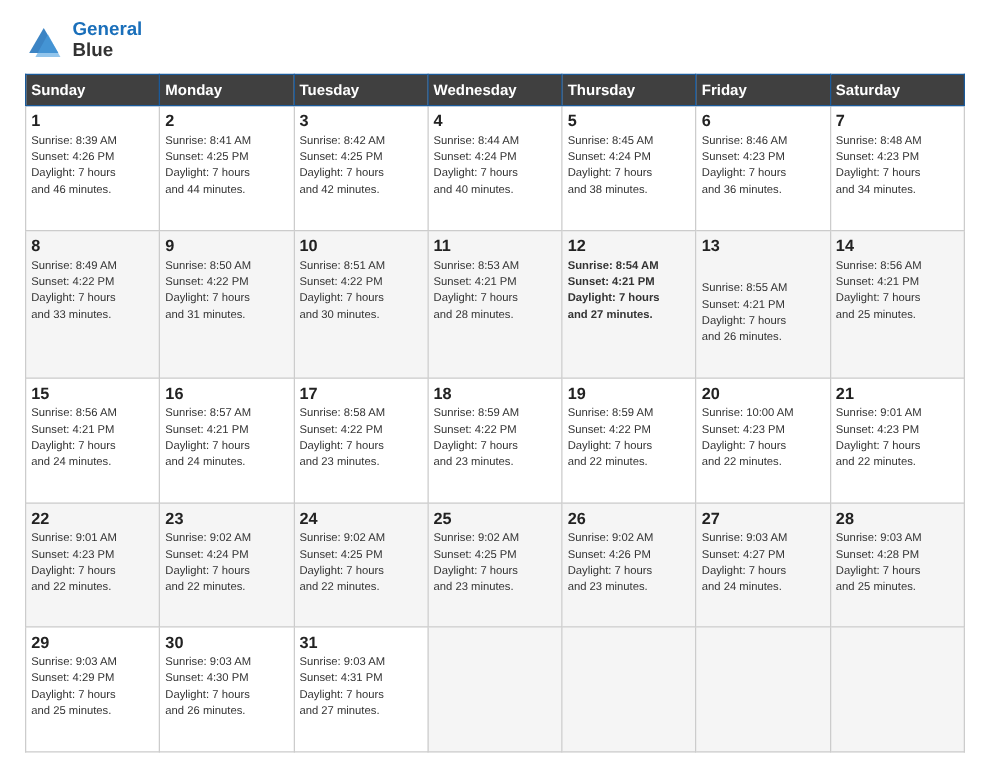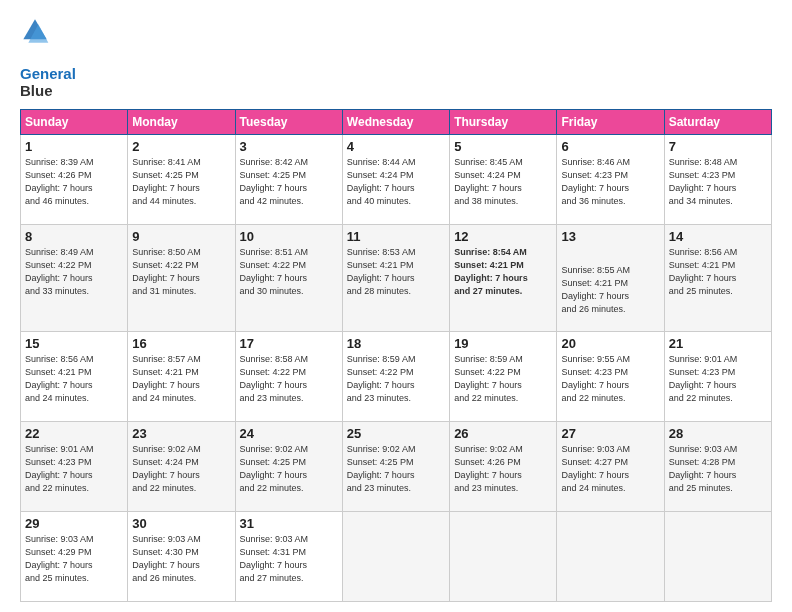--- a/index.html
+++ b/index.html
@@ -25,9 +25,8 @@
     }
     .logo {
       display: flex;
-      align-items: flex-start;
-      gap: 20px;
-      flex-direction: column;
+      align-items: flex-end;
+      gap: 8px;
     }
     .logo-text {
       font-size: 15px;

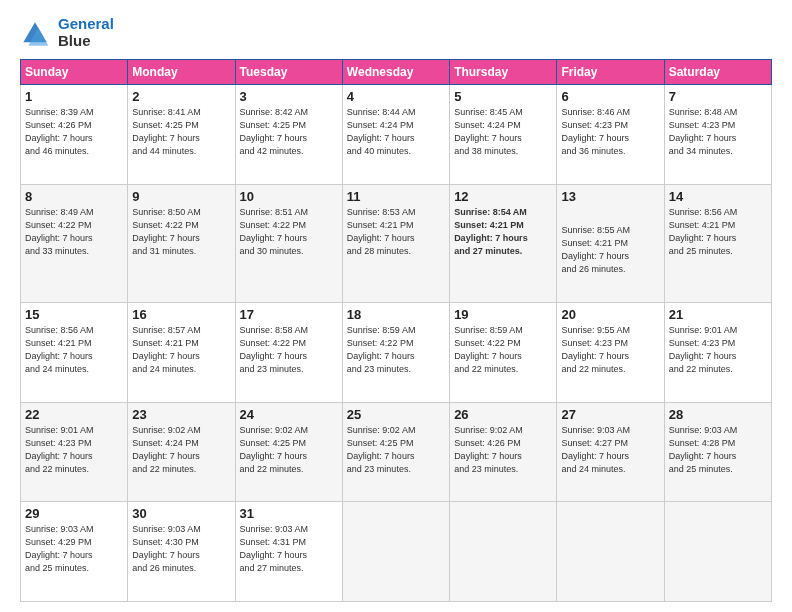--- a/index.html
+++ b/index.html
@@ -62,7 +62,7 @@
       table-layout: fixed;
     }
     .calendar th {
-      background: #ec4899;
+      background: #404040;
       color: #fff;
       font-size: 12px;
       font-weight: bold;

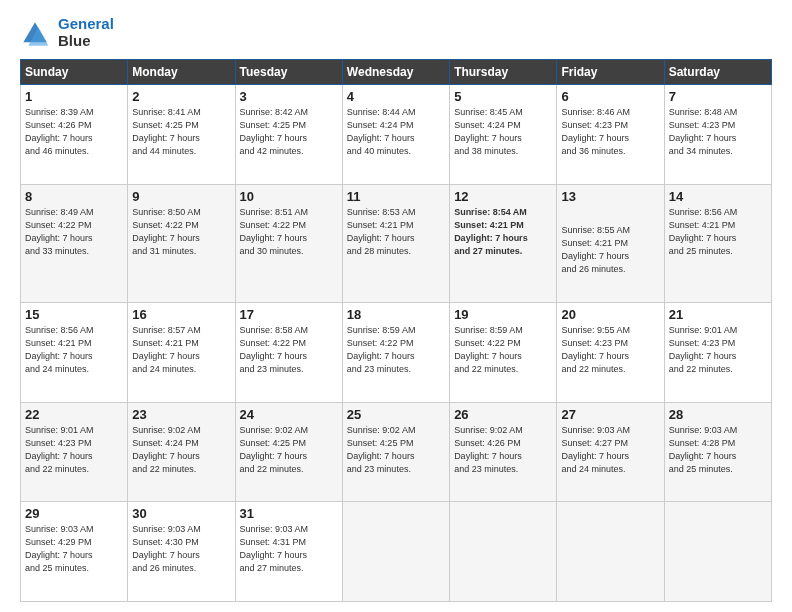--- a/index.html
+++ b/index.html
@@ -272,7 +272,7 @@
           </td>
           <td>
             <span class="day-num">20</span>
-            <div class="cell-text" style="white-space: pre-line;">Sunrise: 9:55 AM
+            <div class="cell-text" style="white-space: pre-line;">Sunrise: 10:00 AM
 Sunset: 4:23 PM
 Daylight: 7 hours
 and 22 minutes.</div>

